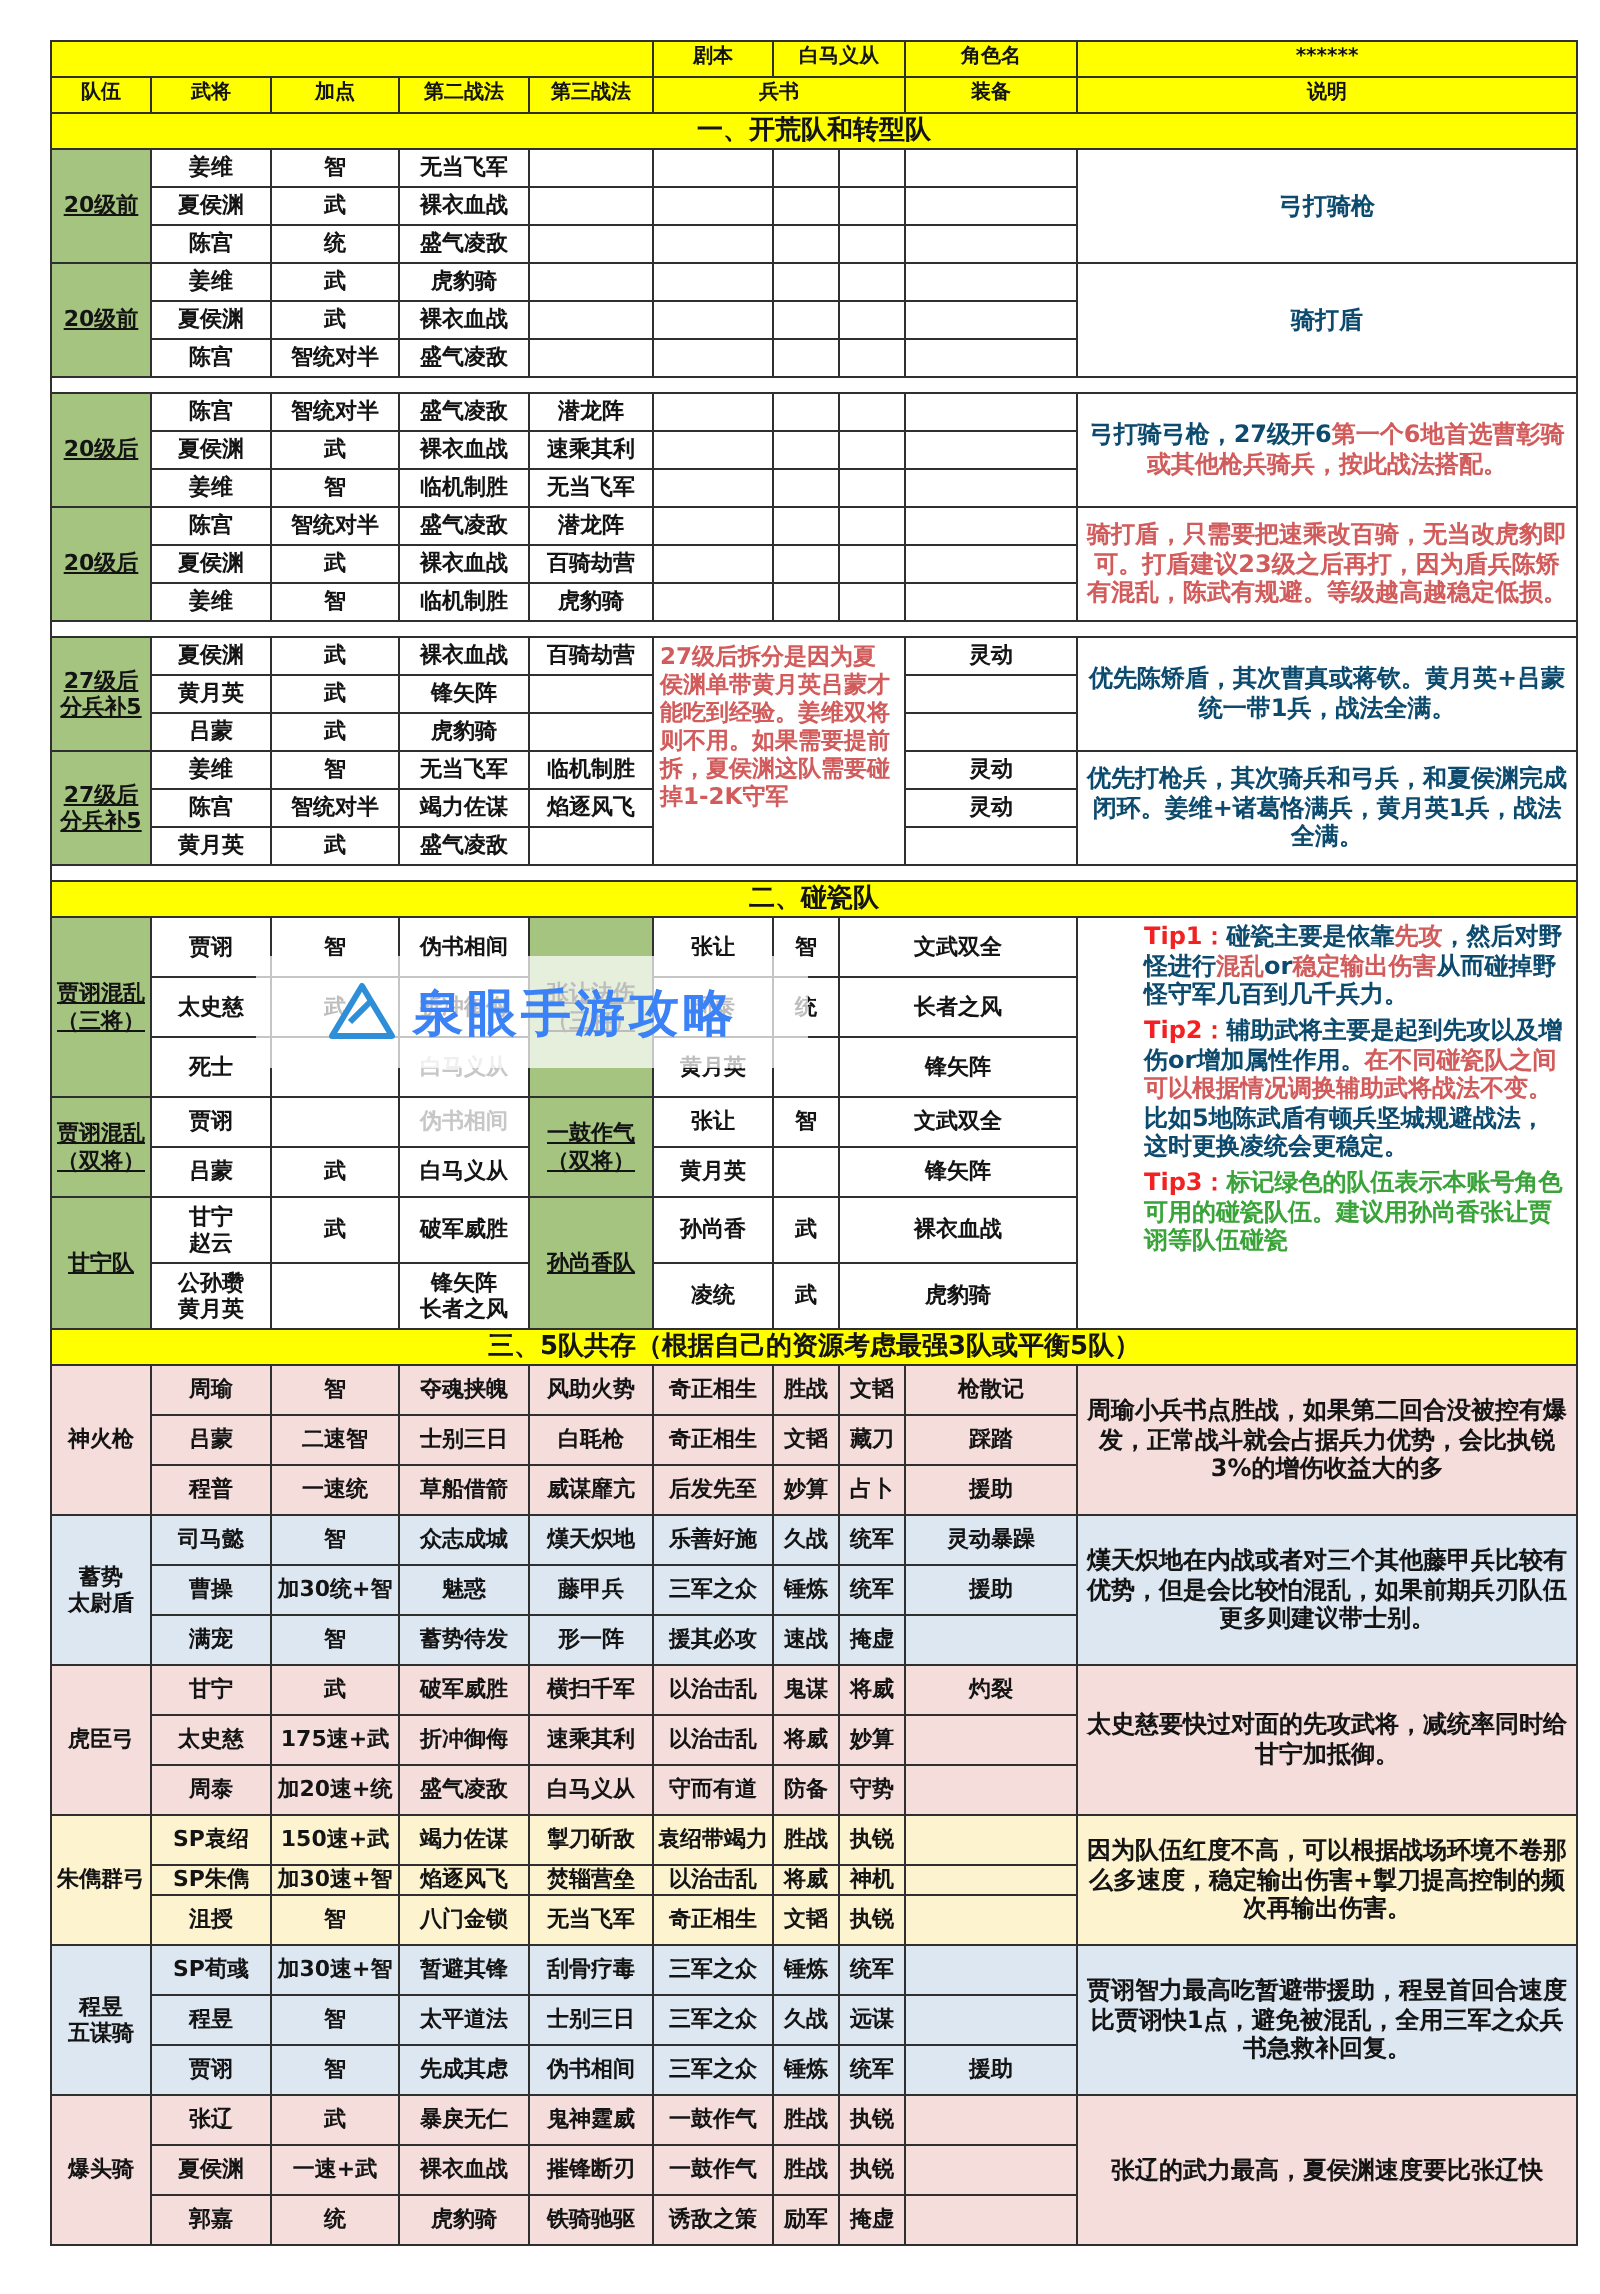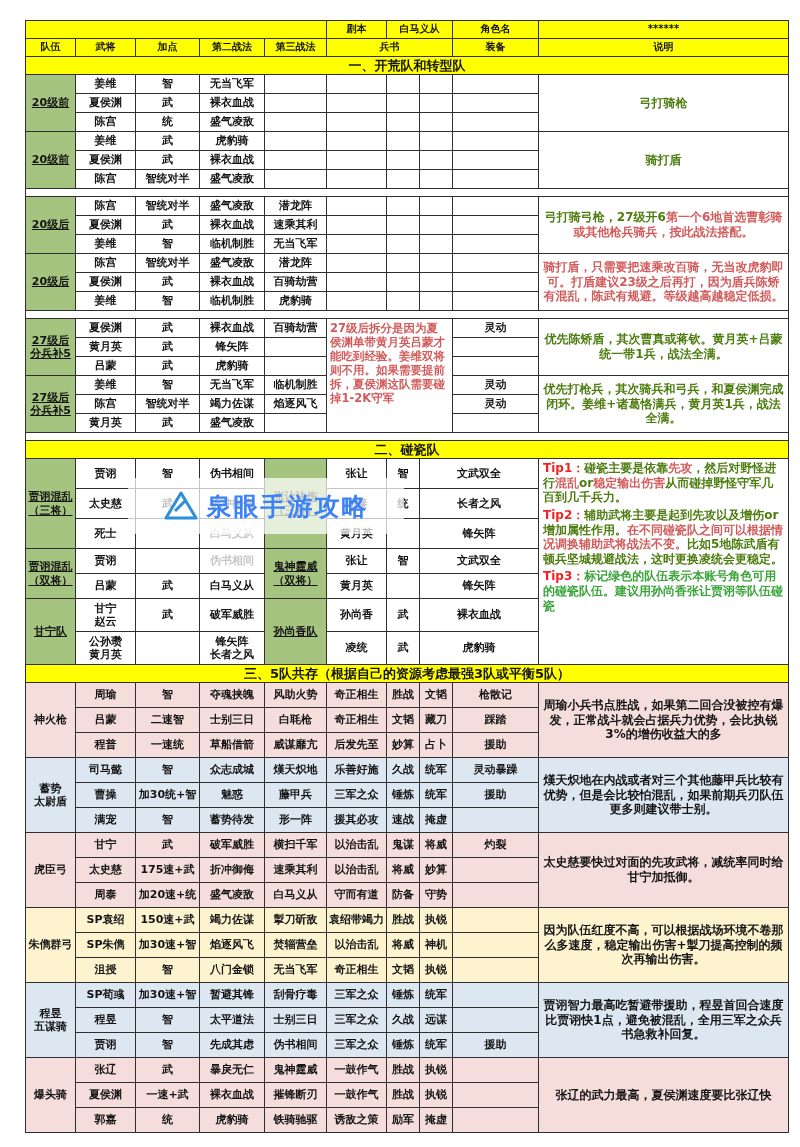--- a/index.html
+++ b/index.html
@@ -23,7 +23,7 @@
   .pink{background:var(--pink,#f5dddc);}
   .blue{background:var(--blue,#dde7f2);}
   .cream{background:var(--cream,#fdf3cf);}
-  .seg-k{color:#4d7c0f;}
+  .seg-k{color:#0c4a6e;}
   .seg-r{color:var(--redsoft,#d25b5b);}
   .seg-g{color:var(--greentext,#3aa43a);}
   .seg-R{color:var(--redbright,#f22222);}

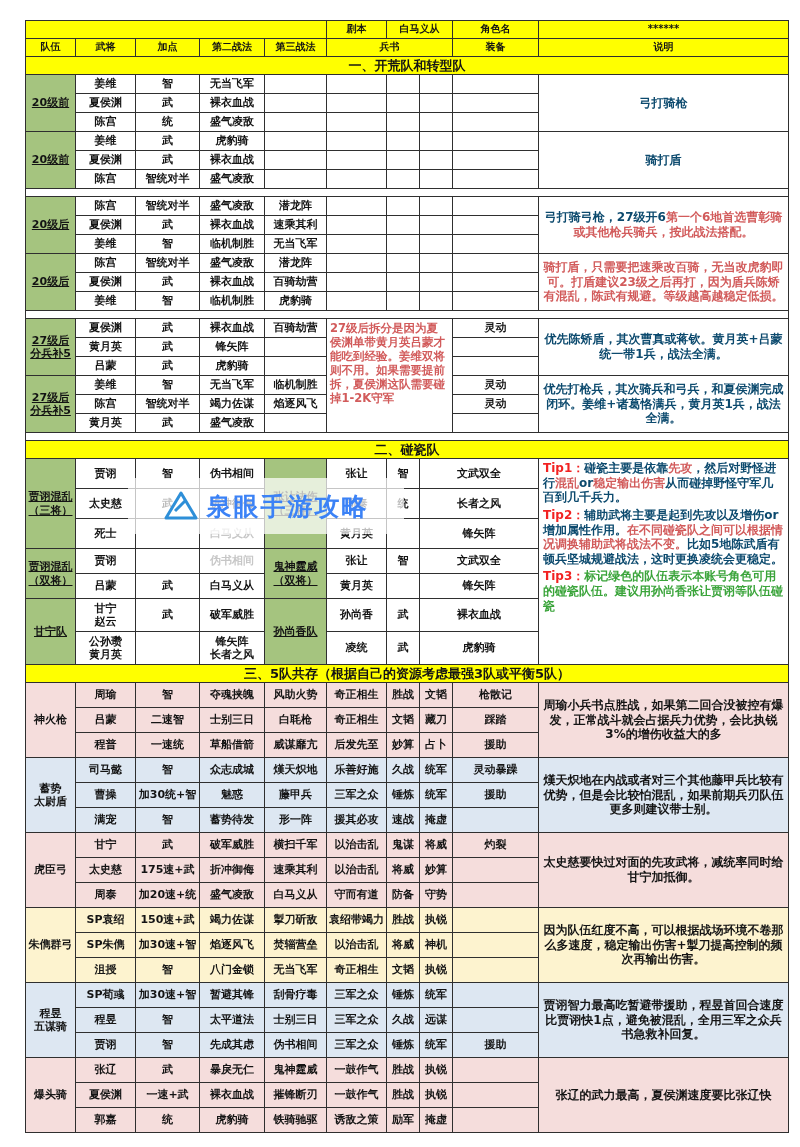--- a/index.html
+++ b/index.html
@@ -18,7 +18,7 @@
   .rednote{color:var(--redsoft,#d25b5b);font-size:11.5px;text-align:left;
            vertical-align:top;padding:2px 3px;}
   .tips{font-size:12px;text-align:left;vertical-align:top;padding:2px 4px;}
-  .tips div{margin-bottom:3px;}
+  .tips div{margin-bottom:3px;margin-left:29px;}
   .fade{color:#c7c7c7;}
   .pink{background:var(--pink,#f5dddc);}
   .blue{background:var(--blue,#dde7f2);}

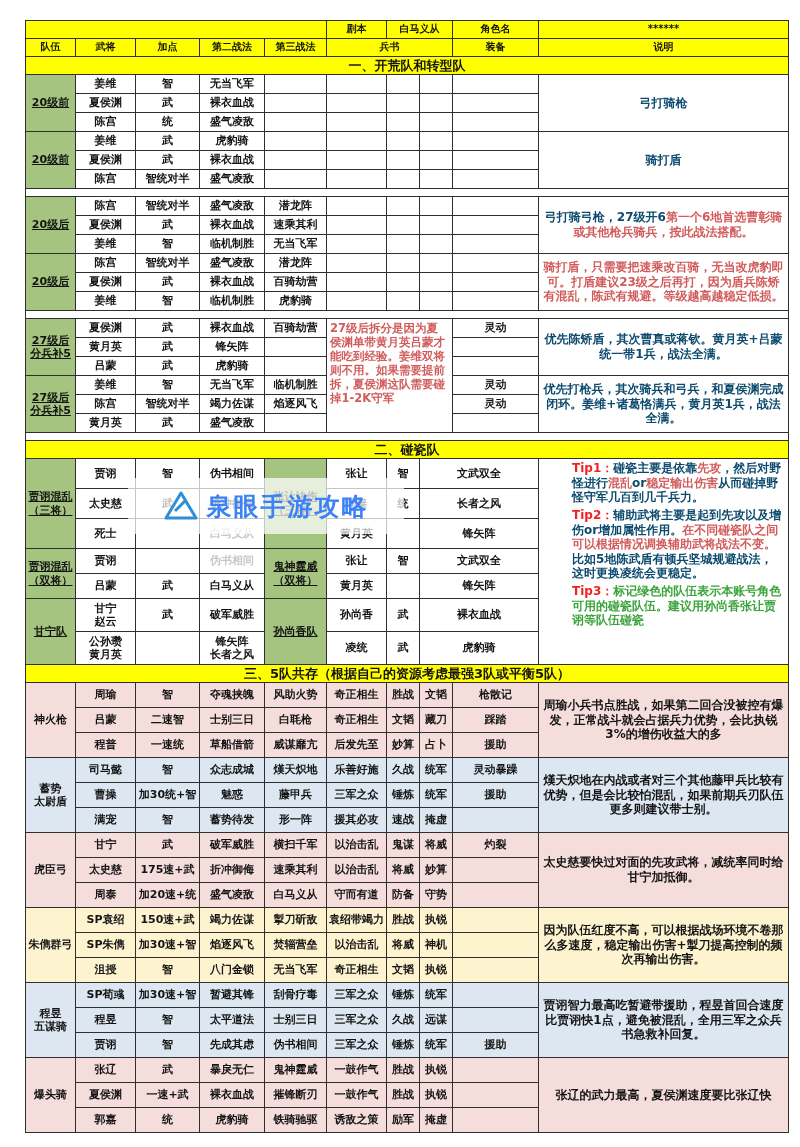--- a/index.html
+++ b/index.html
@@ -294,7 +294,7 @@
           <td>贾诩</td>
           <td></td>
           <td class="fade">伪书相间</td>
-          <td rowspan="2" class="team1">鬼神霆威（双将）</td>
+          <td rowspan="2" class="team1">一鼓作气（双将）</td>
           <td>张让</td>
           <td>智</td>
           <td colspan="2">文武双全</td>

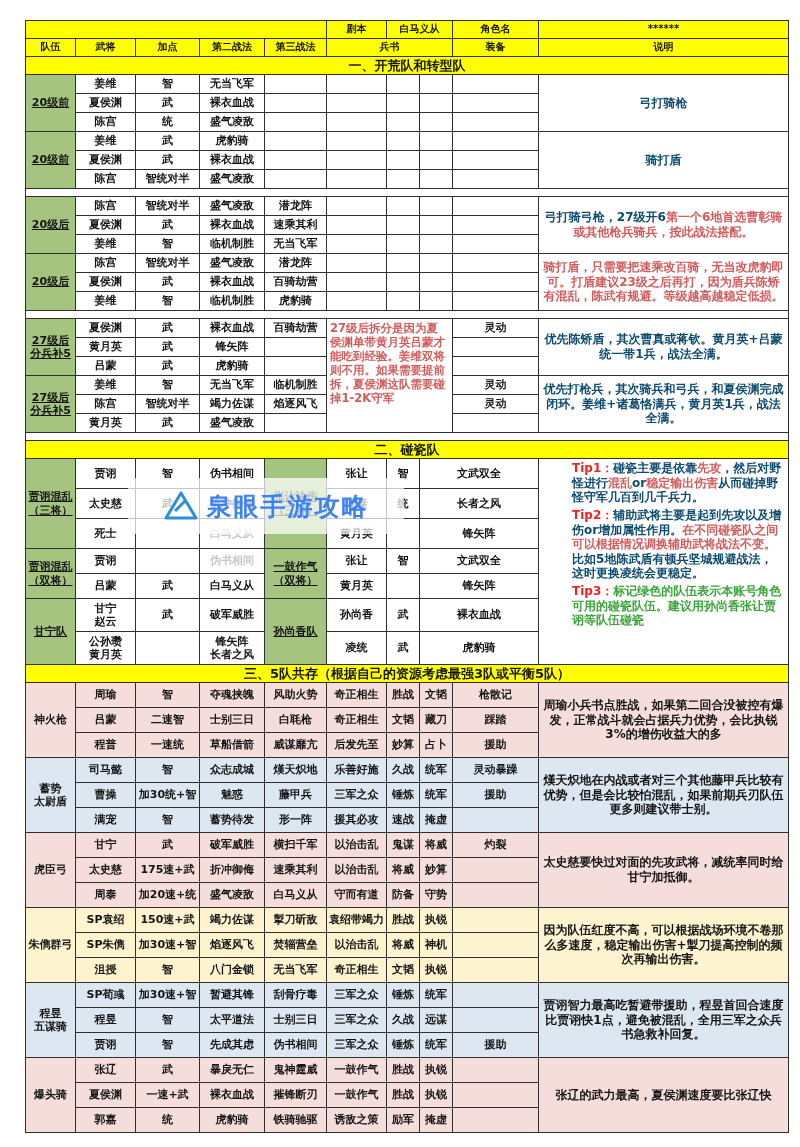--- a/index.html
+++ b/index.html
@@ -436,7 +436,7 @@
           <td class="cream"></td>
           <td rowspan="3" class="cream desc">因为队伍红度不高，可以根据战场环境不卷那么多速度，稳定输出伤害+掣刀提高控制的频次再输出伤害。</td>
         </tr>
-        <tr style="height: 25px;">
+        <tr style="height: 15px;">
           <td class="cream">SP朱儁</td>
           <td class="cream">加30速+智</td>
           <td class="cream">焰逐风飞</td>

